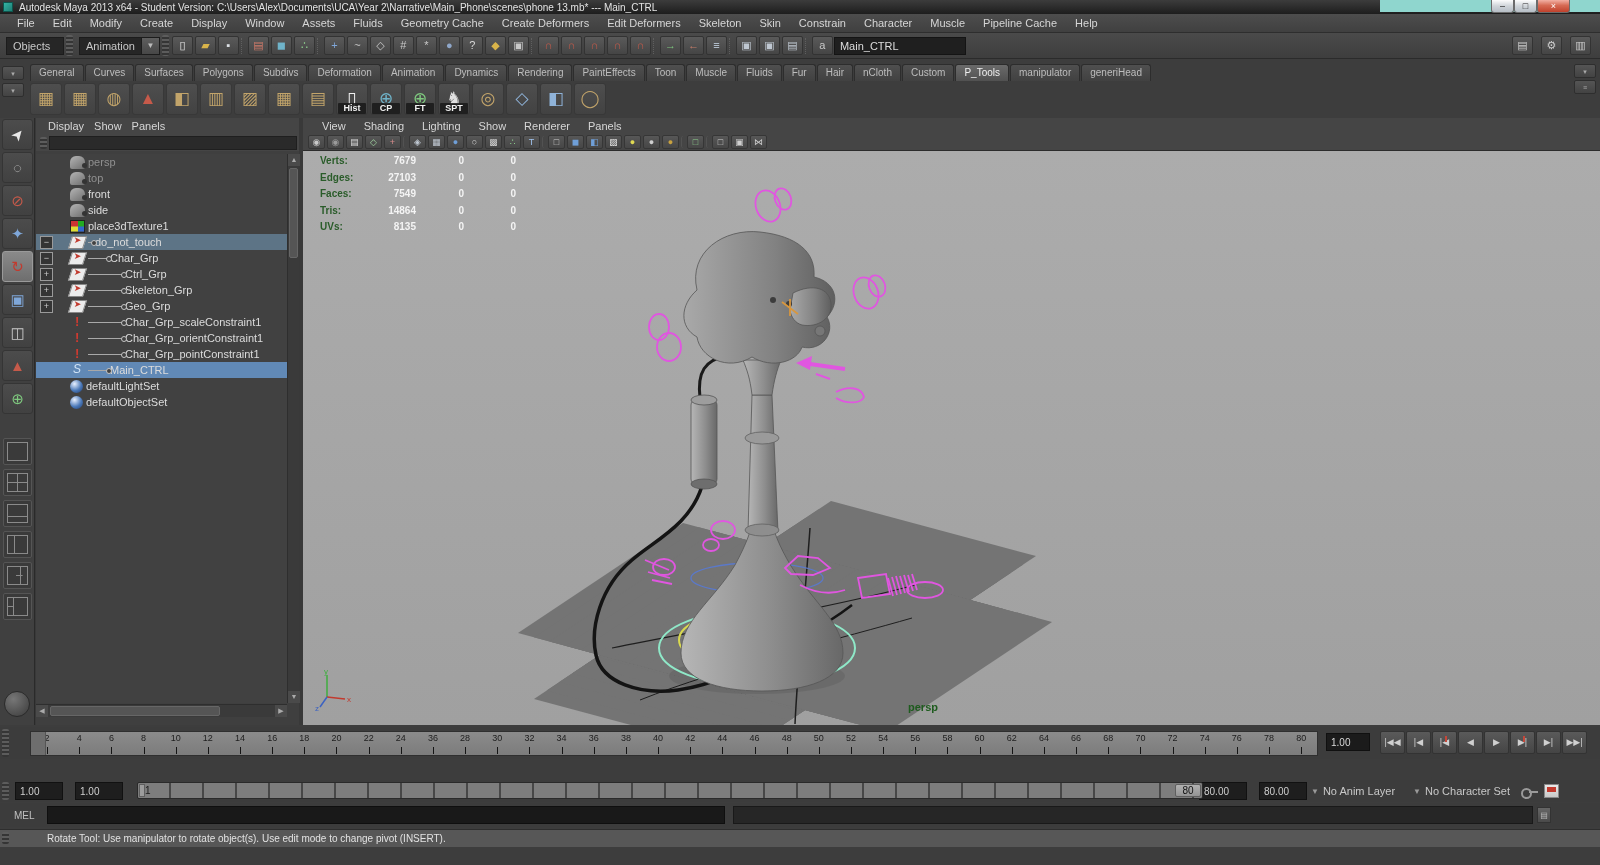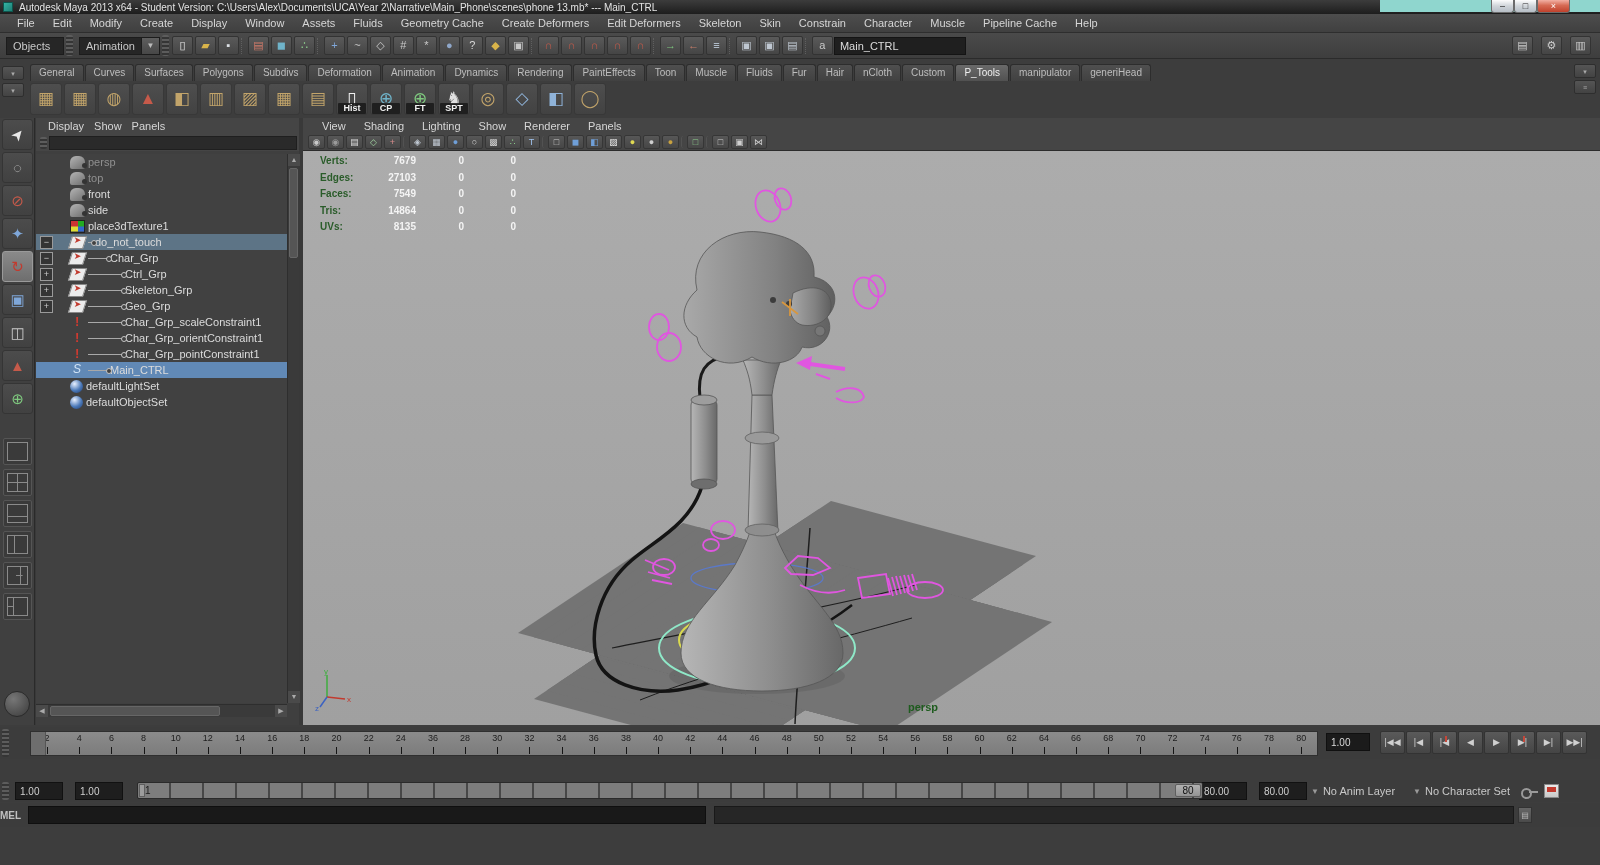--- a/index.html
+++ b/index.html
@@ -168,7 +168,7 @@
 
   
   #commandline { position:absolute; left:0; top:803px; width:1600px; height:24px; background:#3c3c3c; display:flex; align-items:center; }
-  #mel-label { width:28px; color:#c0c0c0; font-size:10px;font-weight:bold; }
+  #mel-label { width:47px; padding-left:14px; color:#c0c0c0; font-size:10px; }
   #mel-input { width:678px; height:18px; background:#191919; border:1px solid #0f0f0f; color:#ddd; font-family:"Liberation Mono",monospace; font-size:10px; }
   #mel-result { width:800px; height:18px; margin-left:8px; background:#262626; border:1px solid #191919; }
   #script-editor-btn { width:14px; height:16px; margin-left:4px; background:linear-gradient(#666,#4a4a4a); border:1px solid #333; font-size:8px; color:#bbb; text-align:center; line-height:15px; }

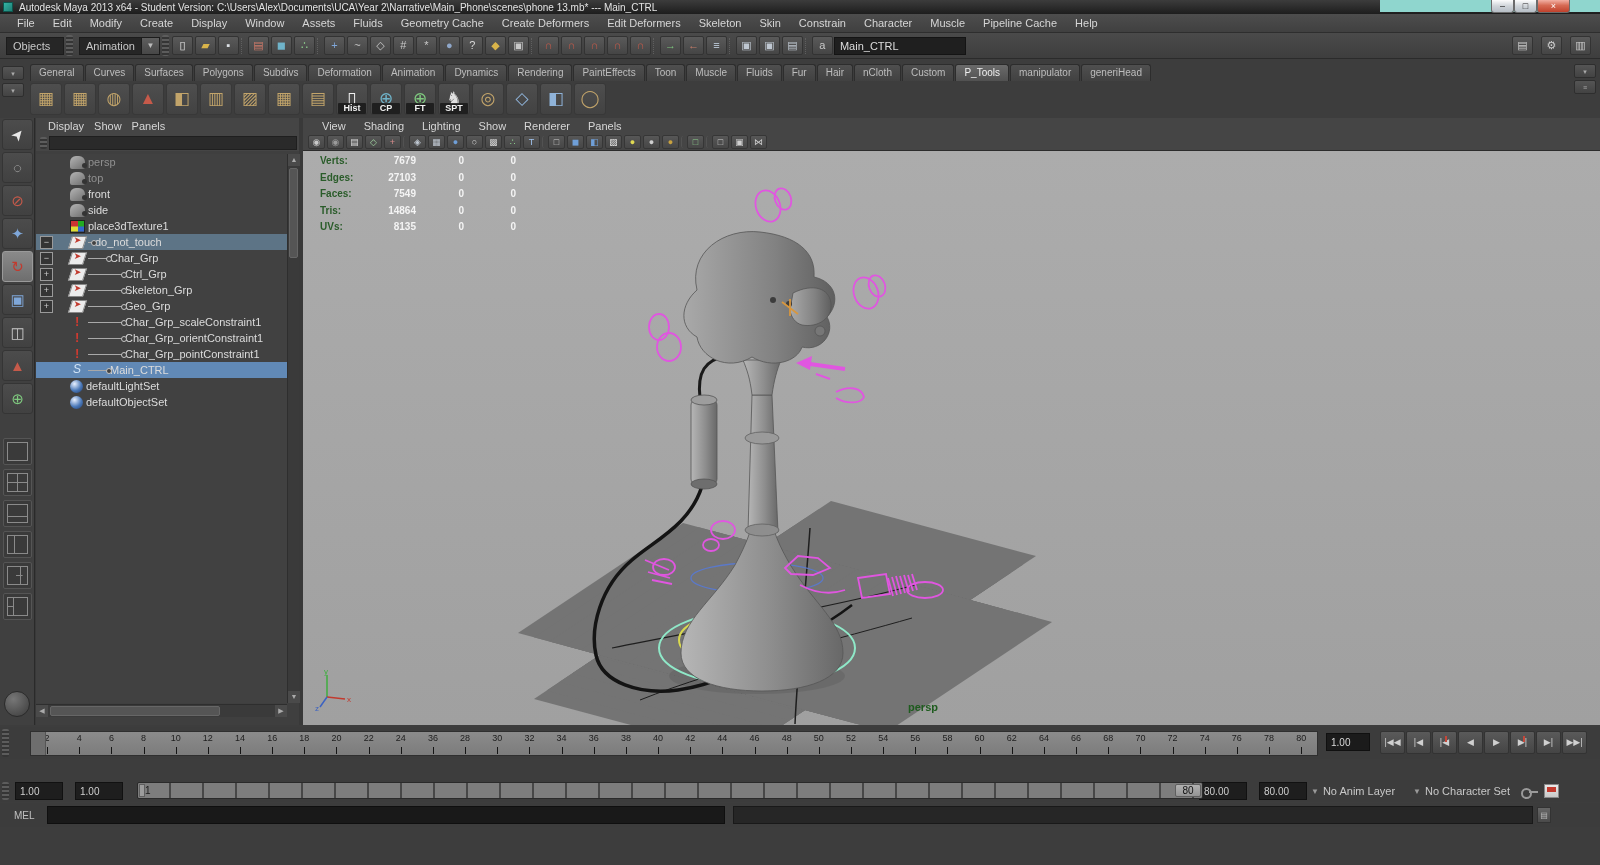--- a/index.html
+++ b/index.html
@@ -823,6 +823,10 @@
     <div id="script-editor-btn">▤</div>
   </div>
 
+  <div id="helpline">
+    <div class="grip" style="height:12px;"></div>
+    <span id="help-text">Rotate Tool: Use manipulator to rotate object(s). Use edit mode to change pivot (INSERT).</span>
+  </div>
 
 </div>
 

